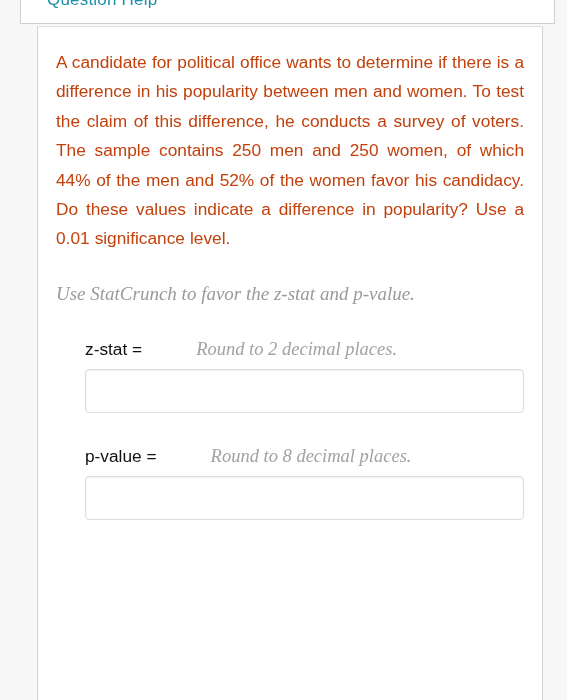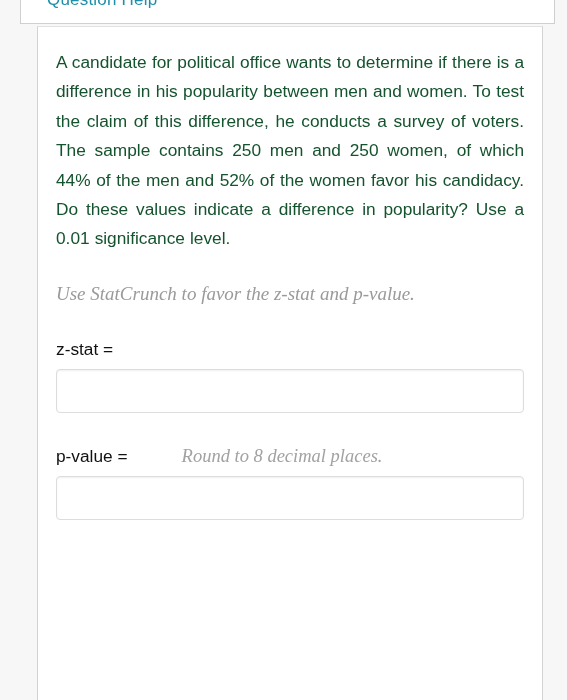--- a/index.html
+++ b/index.html
@@ -73,7 +73,7 @@
     padding-top: 21px;
     font-size: 17.3px;
     line-height: 29.4px;
-    color: #14532d;
+    color: #c2410c;
     text-align: justify;
     text-justify: inter-word;
     word-spacing: .2px;

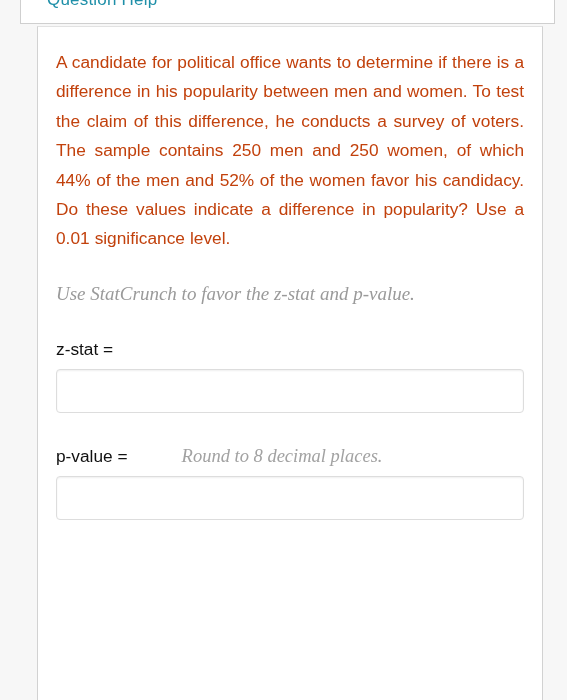--- a/index.html
+++ b/index.html
@@ -93,6 +93,7 @@
   
   .answer-block {
     padding-top: 33px;
+    margin-left: 29px;
   }
   .answer-label-row {
     display: flex;

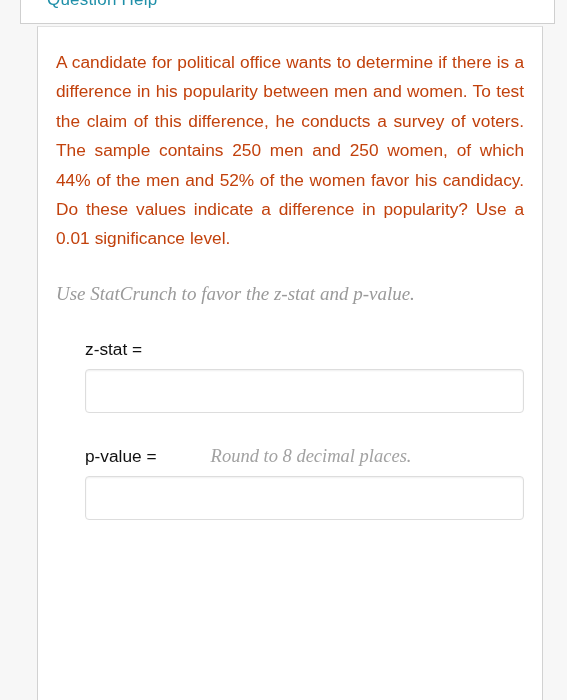--- a/index.html
+++ b/index.html
@@ -152,6 +152,7 @@
       <div class="answer-block">
         <div class="answer-label-row">
           <span class="answer-label">z-stat =</span>
+          <span class="answer-note">Round to 2 decimal places.</span>
         </div>
         <input class="answer-input" type="text" placeholder="" style="">
       </div>

